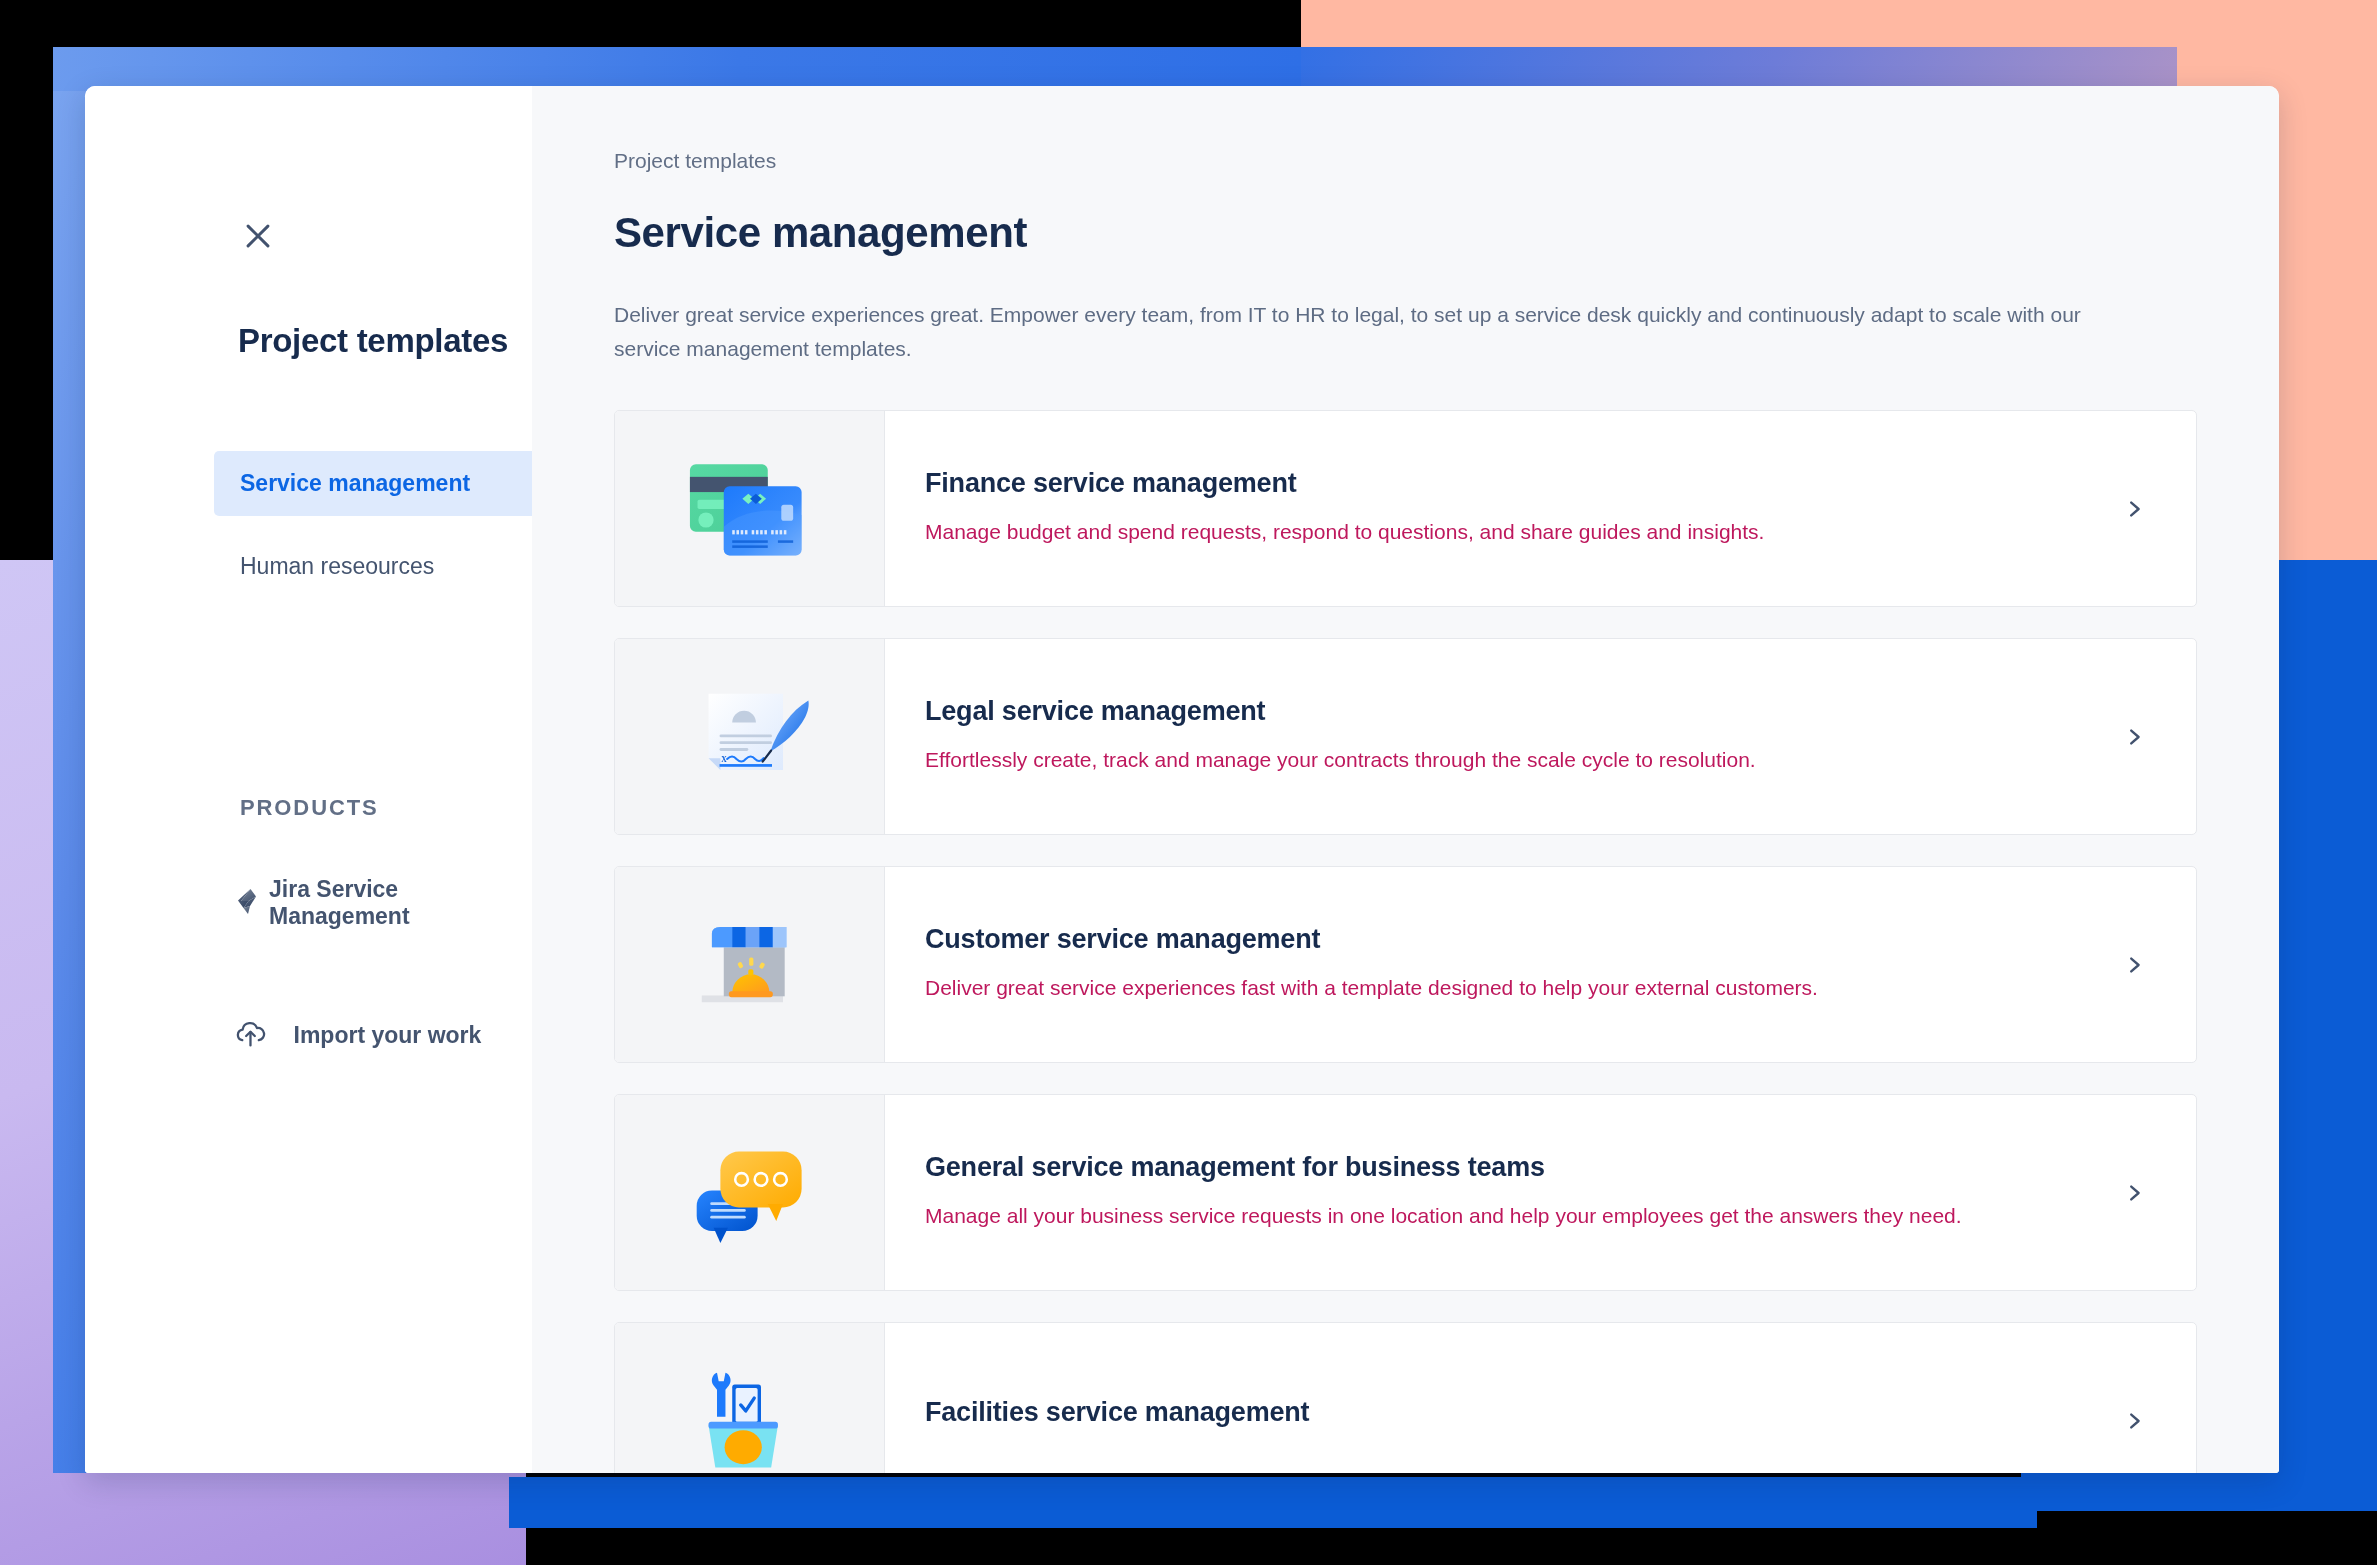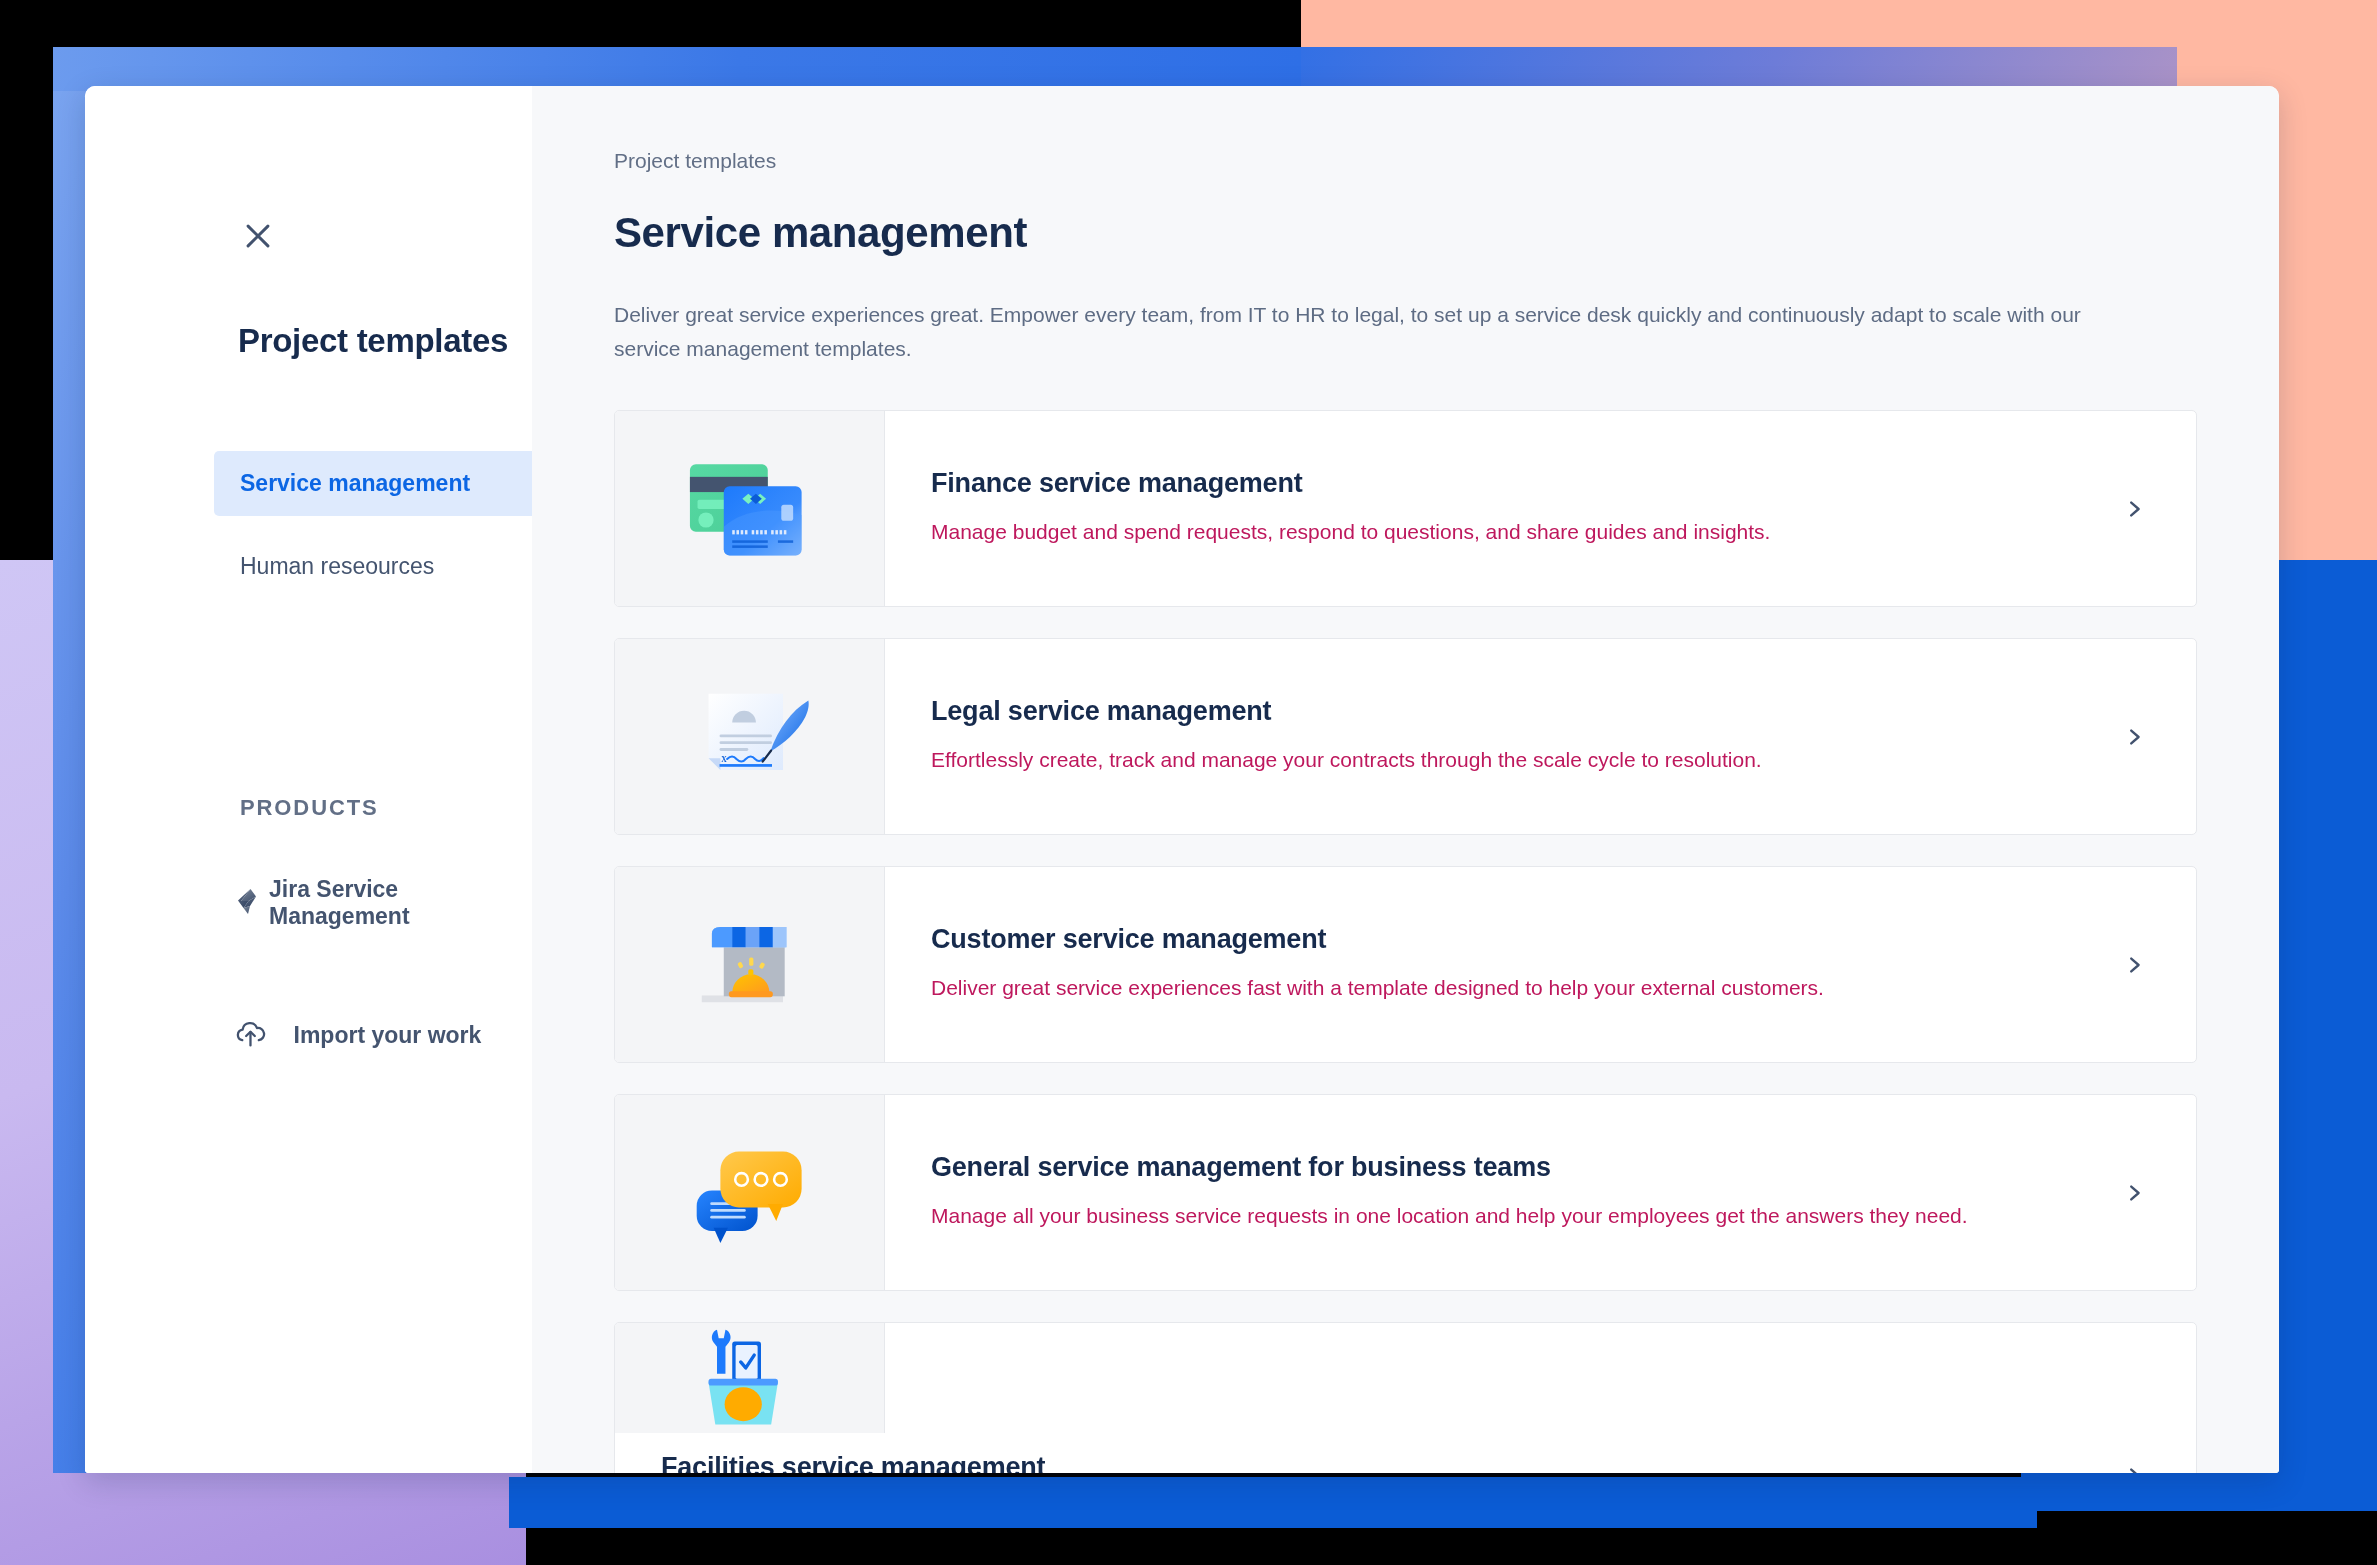--- a/index.html
+++ b/index.html
@@ -224,7 +224,7 @@
     align-items: center;
     padding: 0 37px 0 40px;
   }
-  .card-text { flex: 1; margin-left: 6px; }
+  .card-text { flex: 1; }
   .card-title {
     font-size: 27px;
     font-weight: 600;

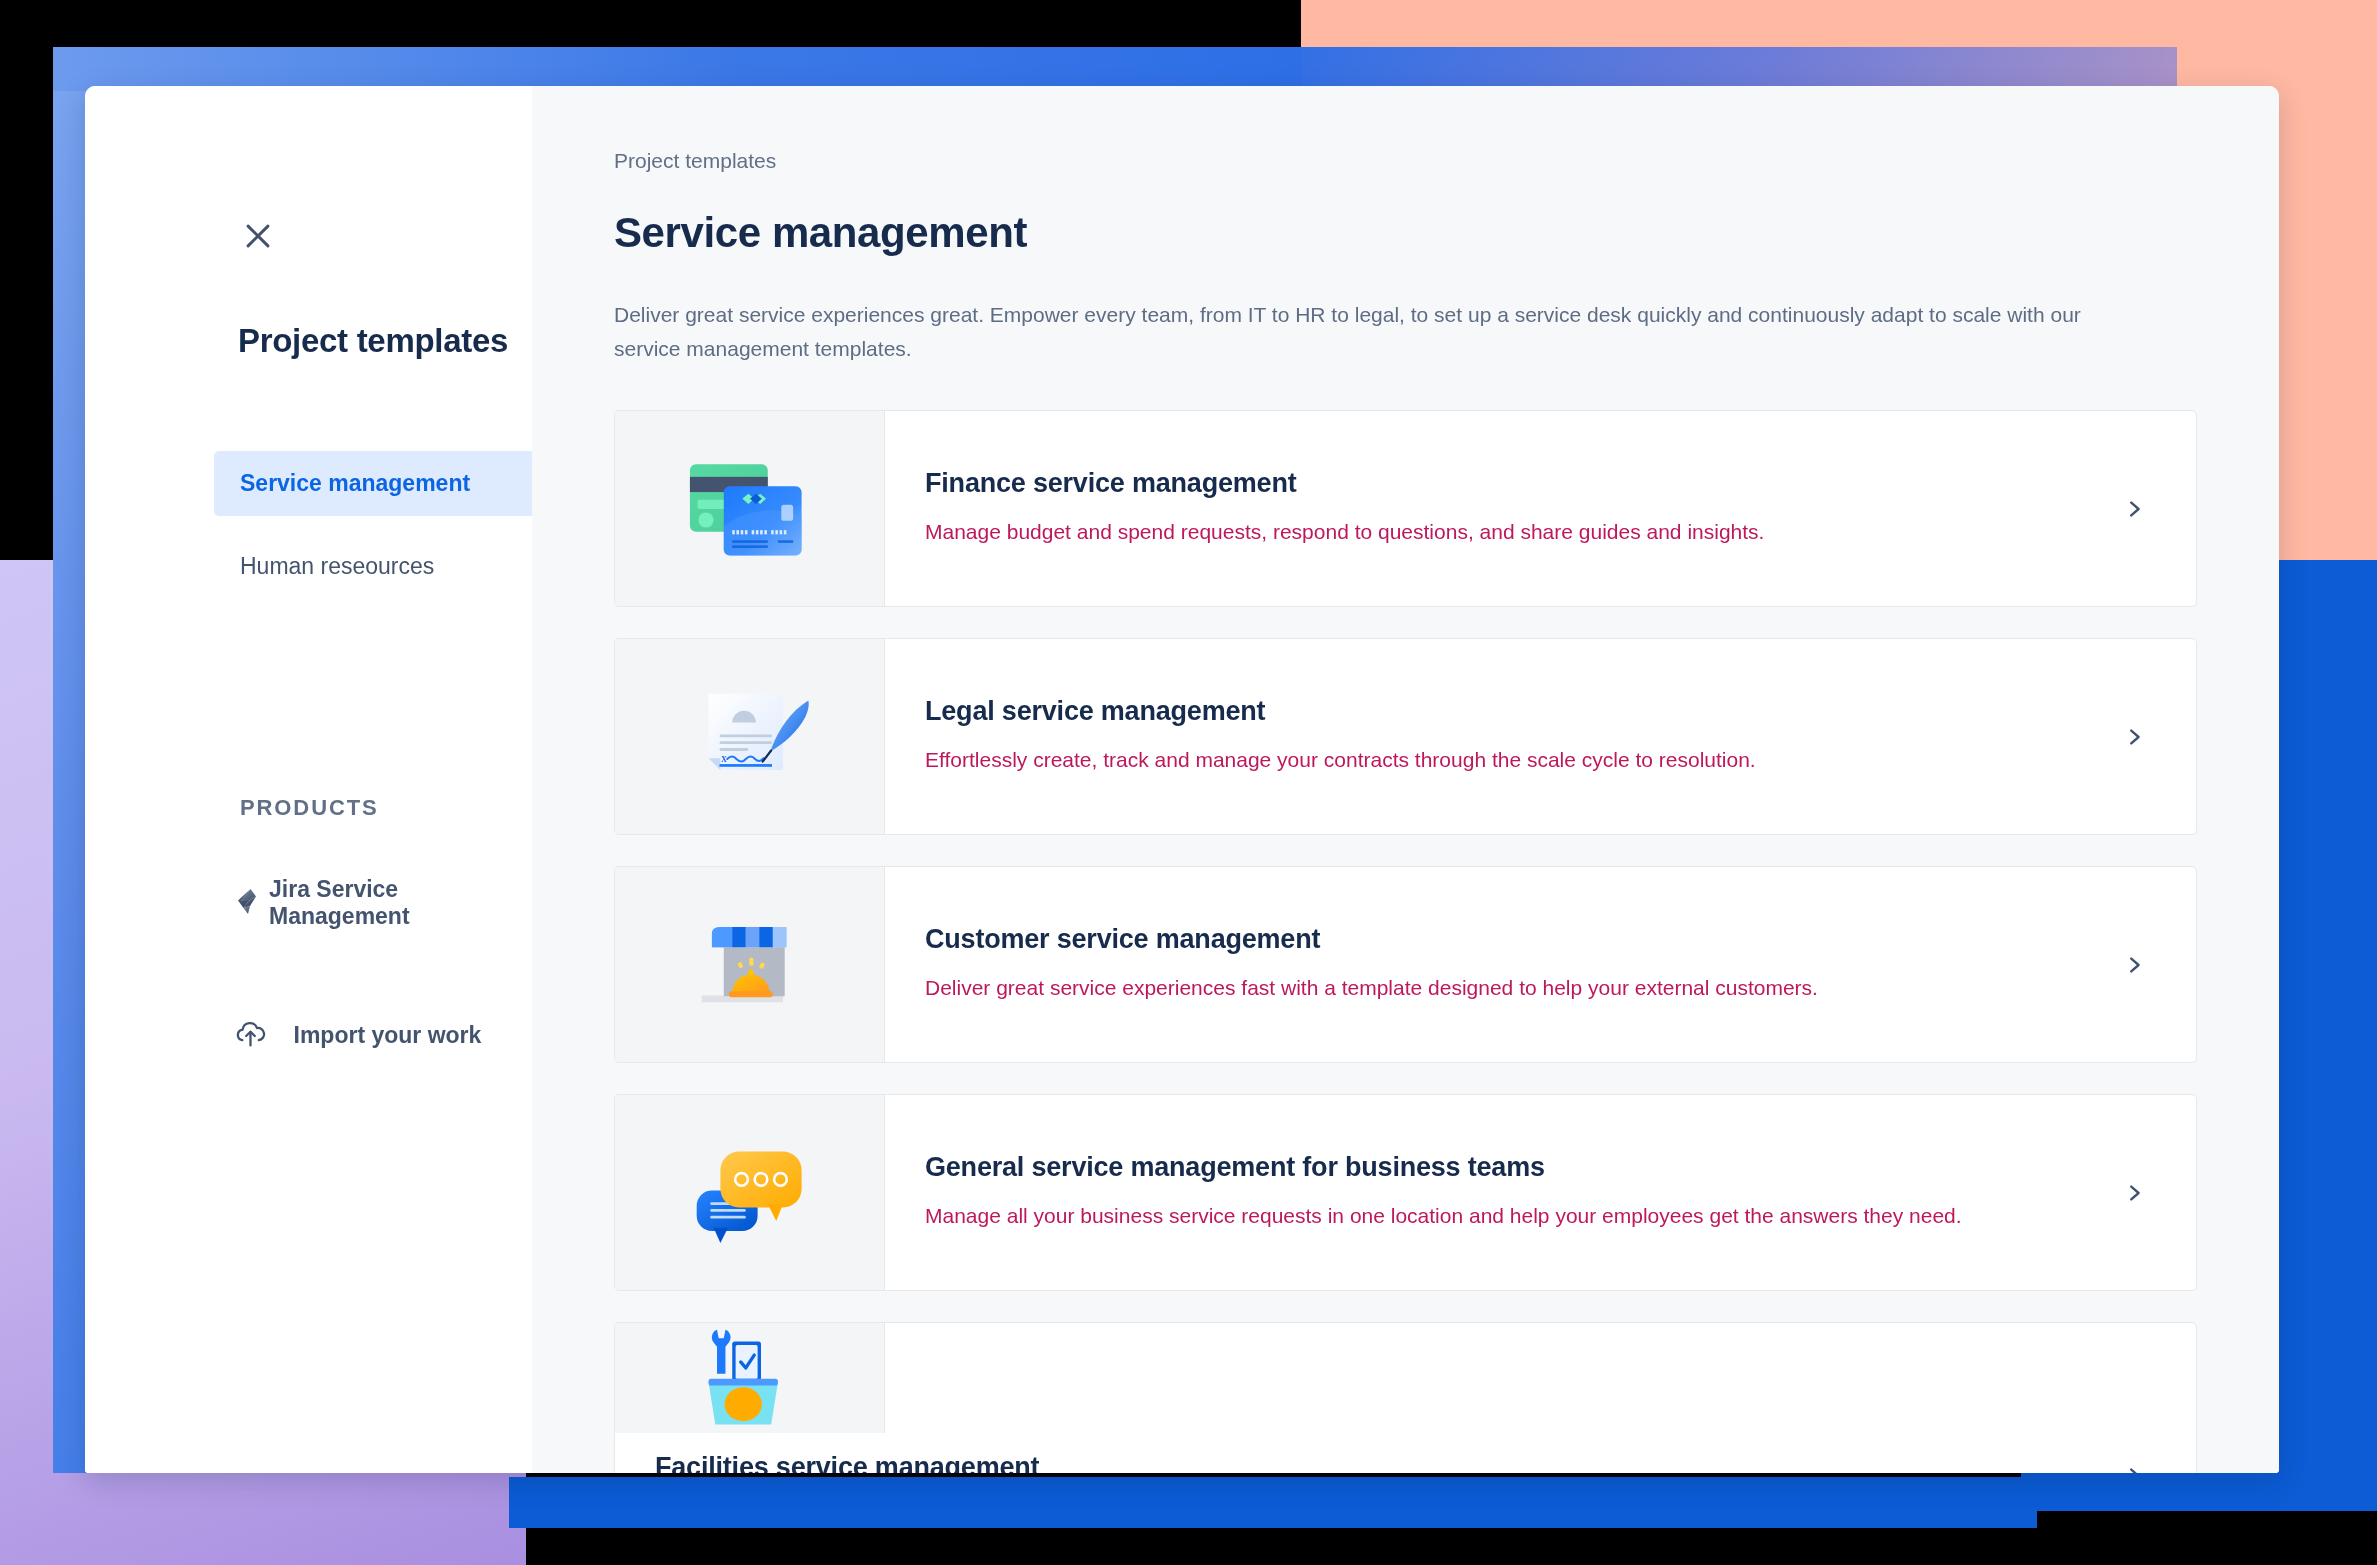--- a/index.html
+++ b/index.html
@@ -249,7 +249,6 @@
   .card.partial {
     height: 197px;
     margin-bottom: 0;
-    flex-direction: column;
   }
 
   svg { display: block; }

